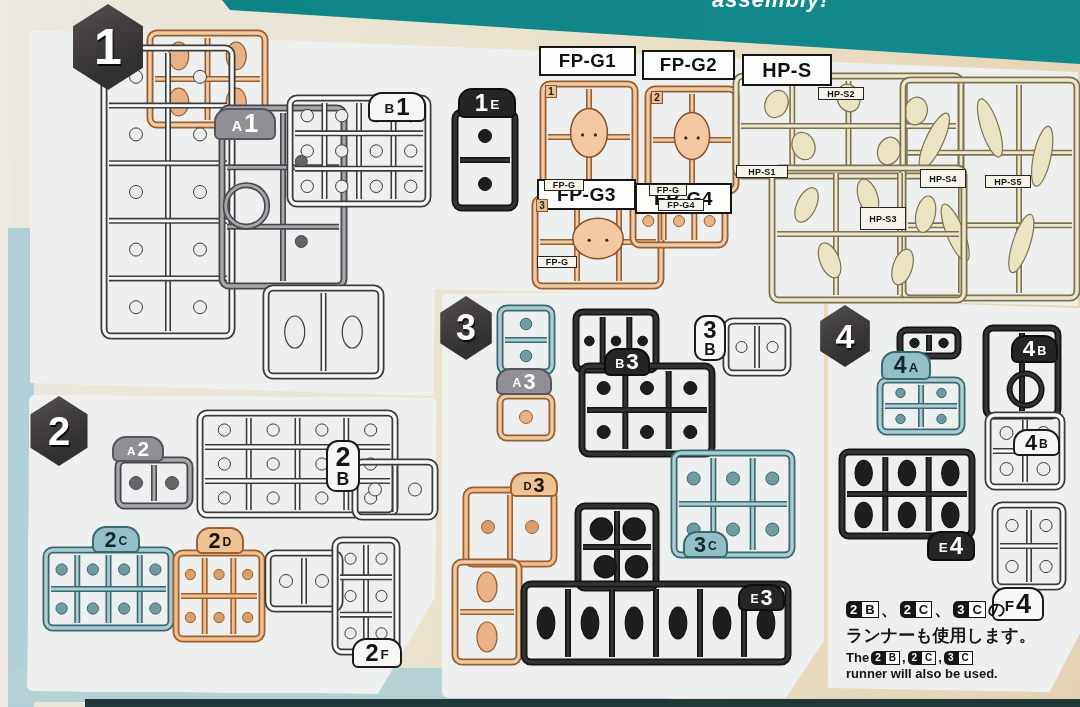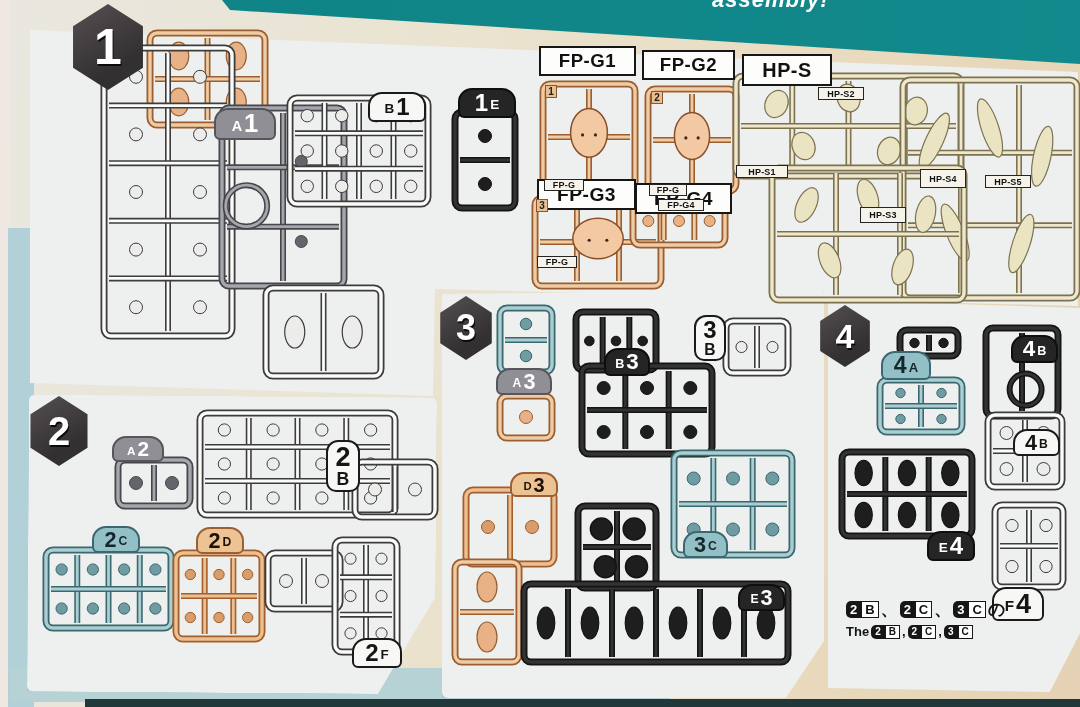--- a/index.html
+++ b/index.html
@@ -625,7 +625,7 @@
       <div class="plabel" style="left: 635px; top: 183px; width: 97px; height: 31px; position: absolute; font-size: 19.22px;">FP-G4</div>
       <div class="slabel" style="left: 736px; top: 165px; width: 52px; height: 13px; position: absolute;">HP-S1</div>
       <div class="slabel" style="left: 818px; top: 87px; width: 46px; height: 13px; position: absolute;">HP-S2</div>
-      <div class="slabel" style="left: 860px; top: 207px; width: 46px; height: 16px; position: absolute;">HP-S3</div>
+      <div class="slabel" style="left: 860px; top: 207px; width: 46px; height: 23px; position: absolute;">HP-S3</div>
       <div class="slabel" style="left: 920px; top: 169px; width: 46px; height: 19px; position: absolute;">HP-S4</div>
       <div class="slabel" style="left: 985px; top: 175px; width: 46px; height: 13px; position: absolute;">HP-S5</div>
       <div class="slabel" style="left: 544px; top: 179px; width: 40px; height: 12px; position: absolute;">FP-G</div>

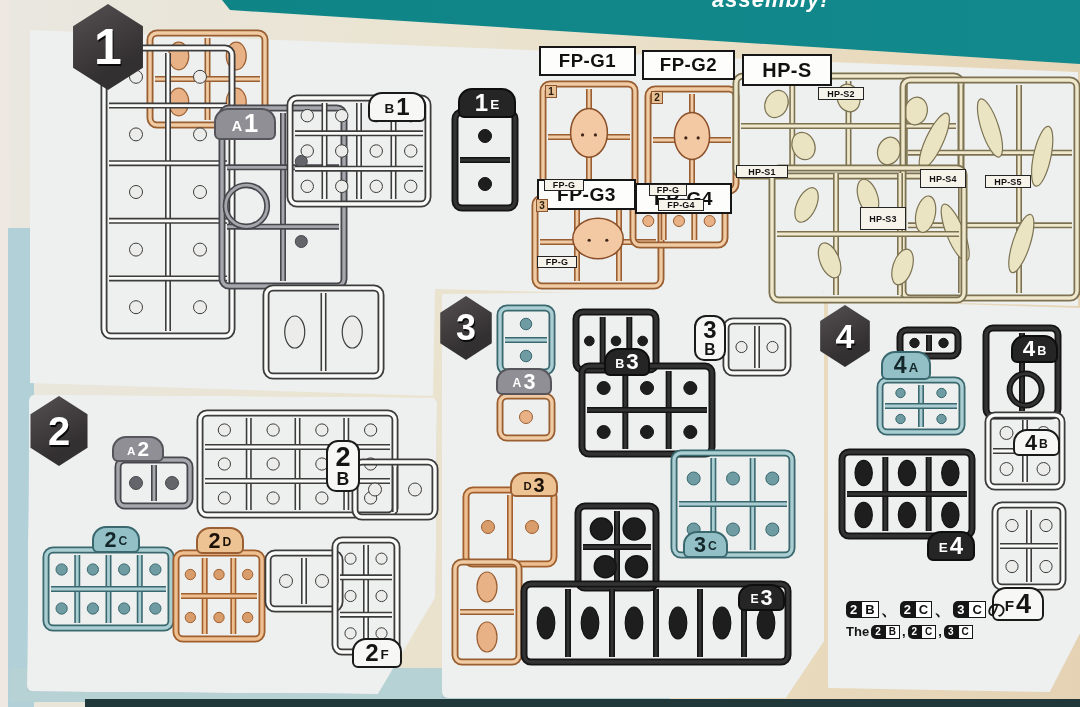--- a/index.html
+++ b/index.html
@@ -653,6 +653,7 @@
           </span>
           <span>の</span>
         </div>
+        <div class="nline jp">ランナーも使用します。</div>
         <div class="nline en">
           <span>The </span>
           <span class="nbadge sm">

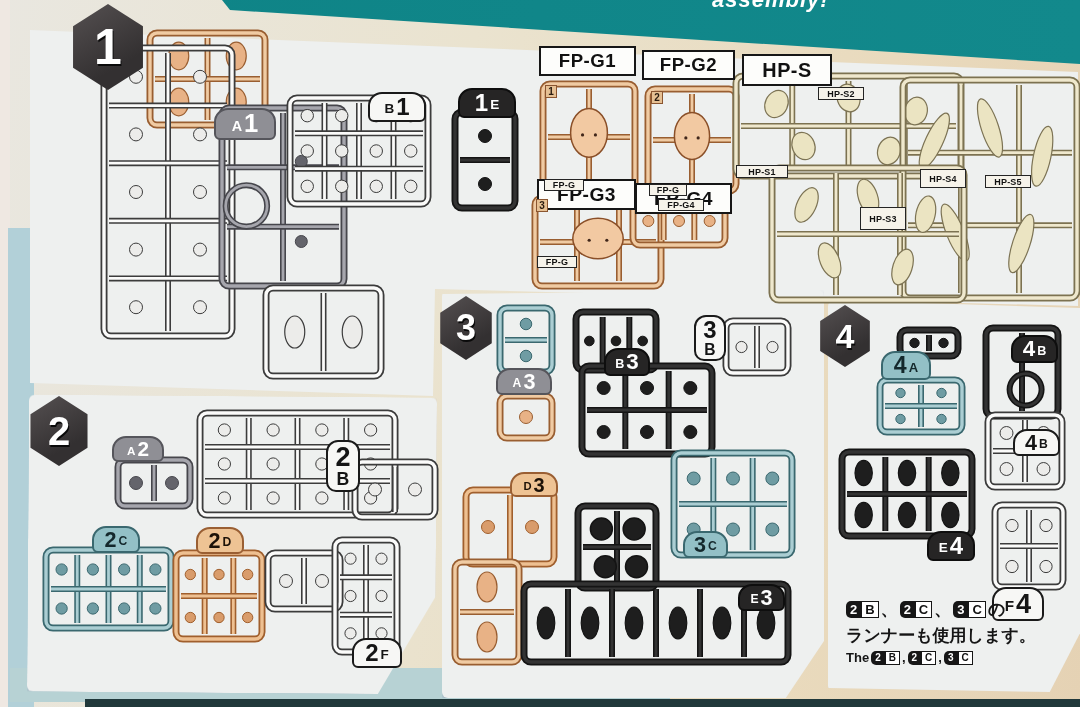--- a/index.html
+++ b/index.html
@@ -671,6 +671,7 @@
             <span class="let" style="font-size: 10px;">C</span>
           </span>
         </div>
+        <div class="nline en">runner will also be used.</div>
       </div>
     </div>
 

